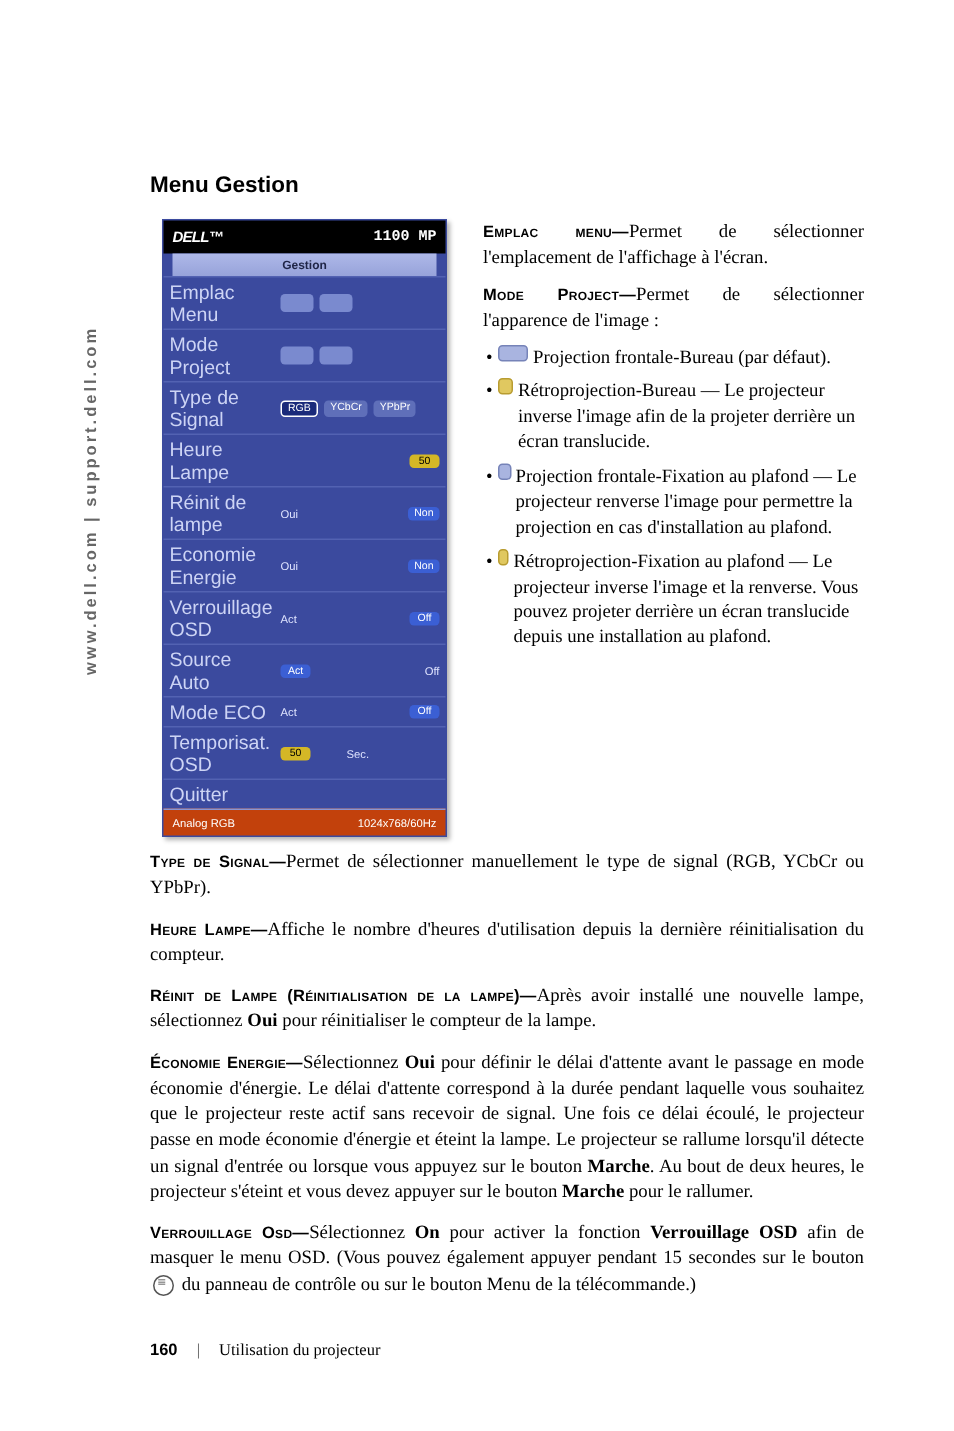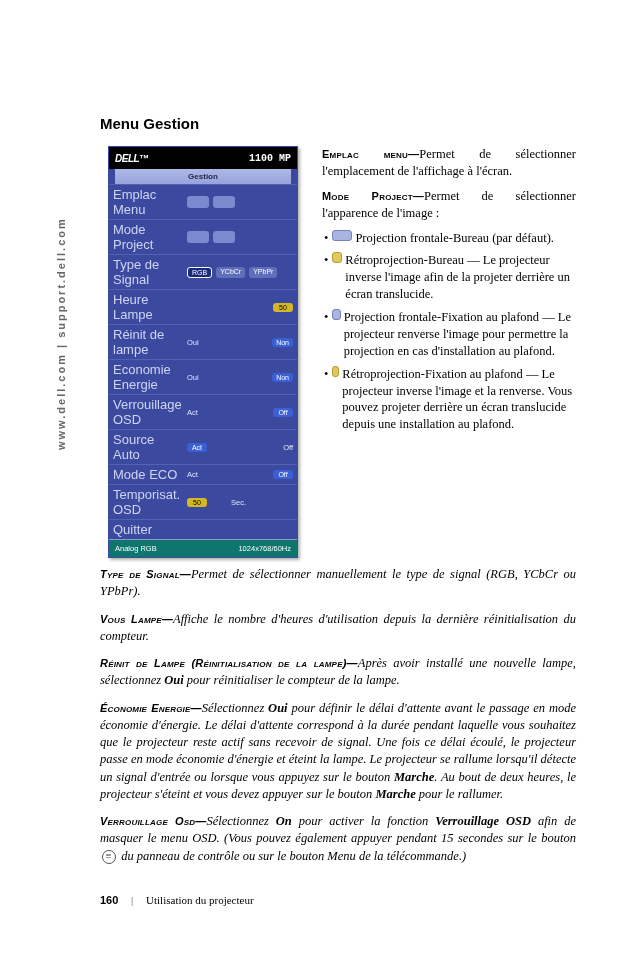--- a/index.html
+++ b/index.html
@@ -101,7 +101,7 @@
     display:flex;
     justify-content:space-between;
     padding: 4px 6px;
-    background:#0f766e;
+    background:#c2410c;
     font-size:7.5px;
     color:#fff;
     border-top:1px solid #8a96d3;

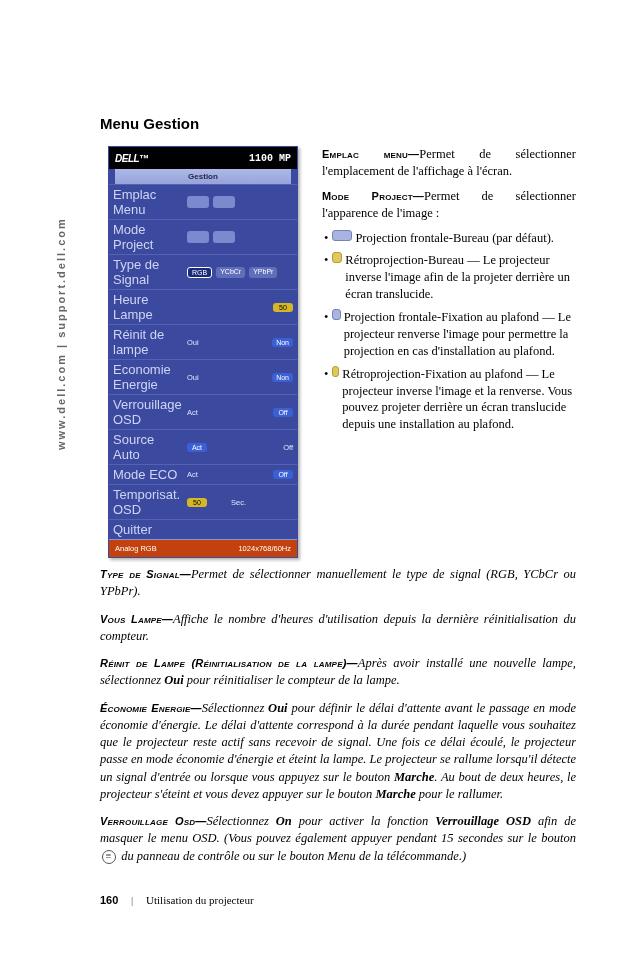--- a/index.html
+++ b/index.html
@@ -121,7 +121,6 @@
     font-size: 12.5px;
     line-height: 1.38;
     text-align: justify;
-    font-style: italic;
   }
   .body-text p { margin: 0 0 10px 0; }
   .footer {

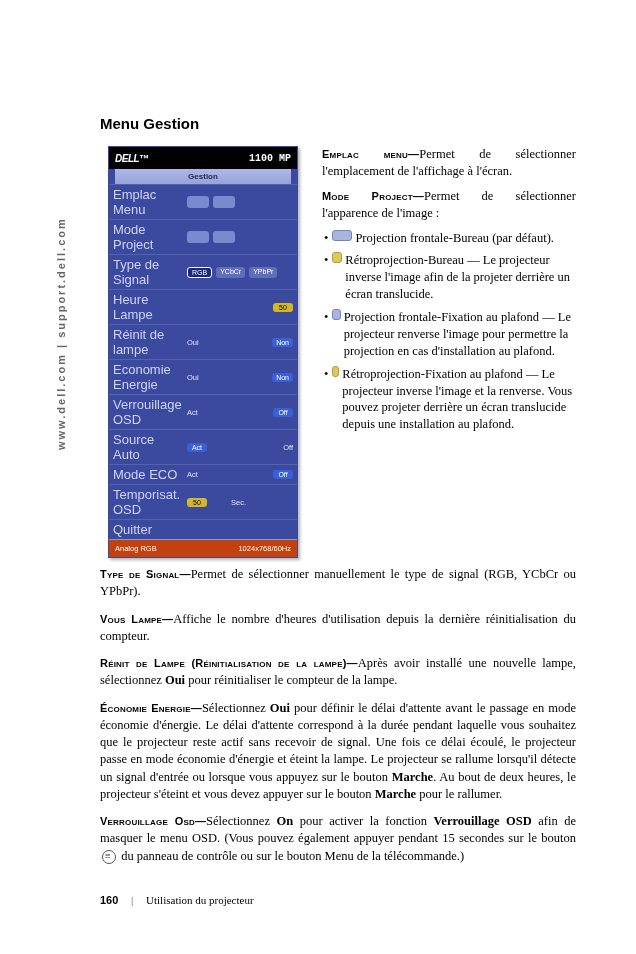--- a/index.html
+++ b/index.html
@@ -272,7 +272,7 @@
 
   <div class="body-text">
     <p><span class="term-label">Type de Signal—</span><span>Permet de sélectionner manuellement le type de signal (RGB, YCbCr ou YPbPr).</span></p>
-    <p><span class="term-label">Vous Lampe—</span><span>Affiche le nombre d'heures d'utilisation depuis la dernière réinitialisation du compteur.</span></p>
+    <p><span class="term-label">Heure Lampe—</span><span>Affiche le nombre d'heures d'utilisation depuis la dernière réinitialisation du compteur.</span></p>
     <p><span class="term-label">Réinit de Lampe (Réinitialisation de la lampe)—</span><span>Après avoir installé une nouvelle lampe, sélectionnez </span><strong>Oui</strong><span> pour réinitialiser le compteur de la lampe.</span></p>
     <p><span class="term-label">Économie Energie—</span><span>Sélectionnez </span><strong>Oui</strong><span> pour définir le délai d'attente avant le passage en mode économie d'énergie. Le délai d'attente correspond à la durée pendant laquelle vous souhaitez que le projecteur reste actif sans recevoir de signal. Une fois ce délai écoulé, le projecteur passe en mode économie d'énergie et éteint la lampe. Le projecteur se rallume lorsqu'il détecte un signal d'entrée ou lorsque vous appuyez sur le bouton </span><strong>Marche</strong><span>. Au bout de deux heures, le projecteur s'éteint et vous devez appuyer sur le bouton </span><strong>Marche</strong><span> pour le rallumer.</span></p>
     <p><span class="term-label">Verrouillage Osd—</span><span>Sélectionnez </span><strong>On</strong><span> pour activer la fonction </span><strong>Verrouillage OSD</strong><span> afin de masquer le menu OSD. (Vous pouvez également appuyer pendant 15 secondes sur le bouton </span><span class="inline-btn"></span><span> du panneau de contrôle ou sur le bouton Menu de la télécommande.)</span></p>

